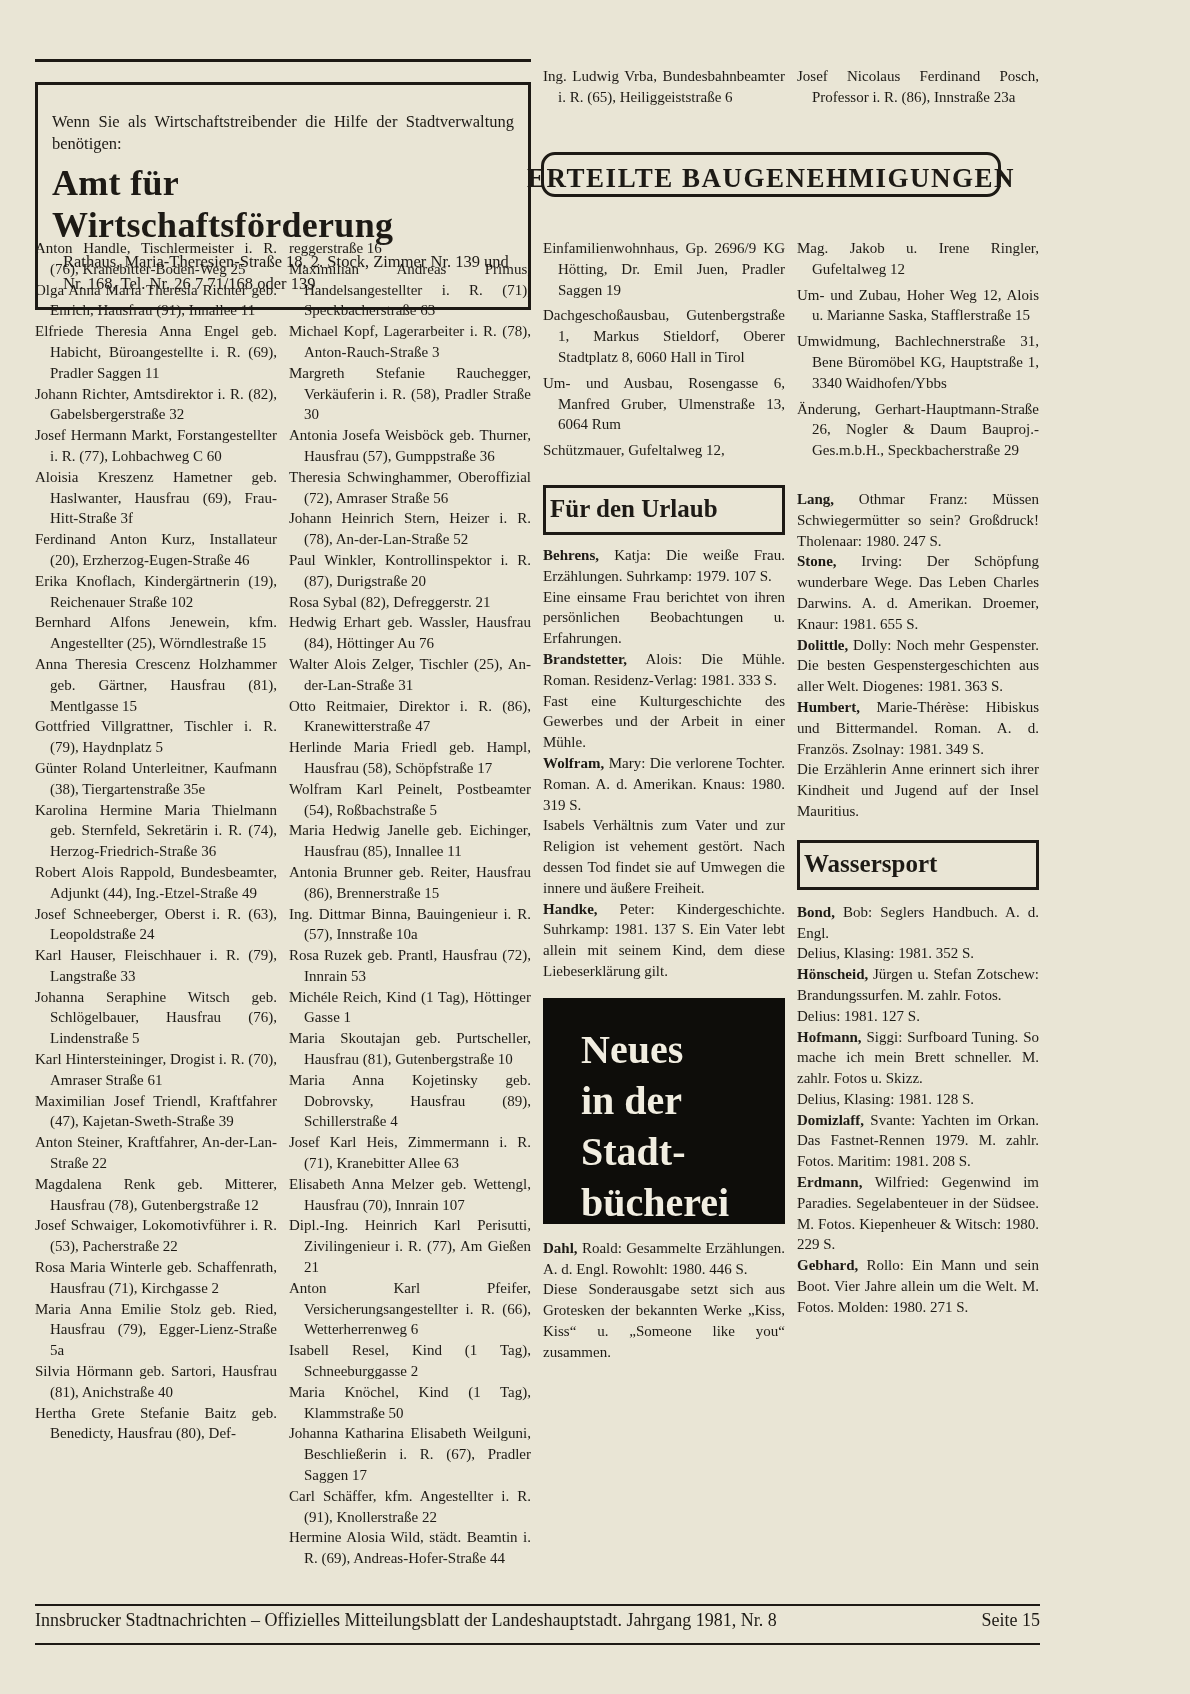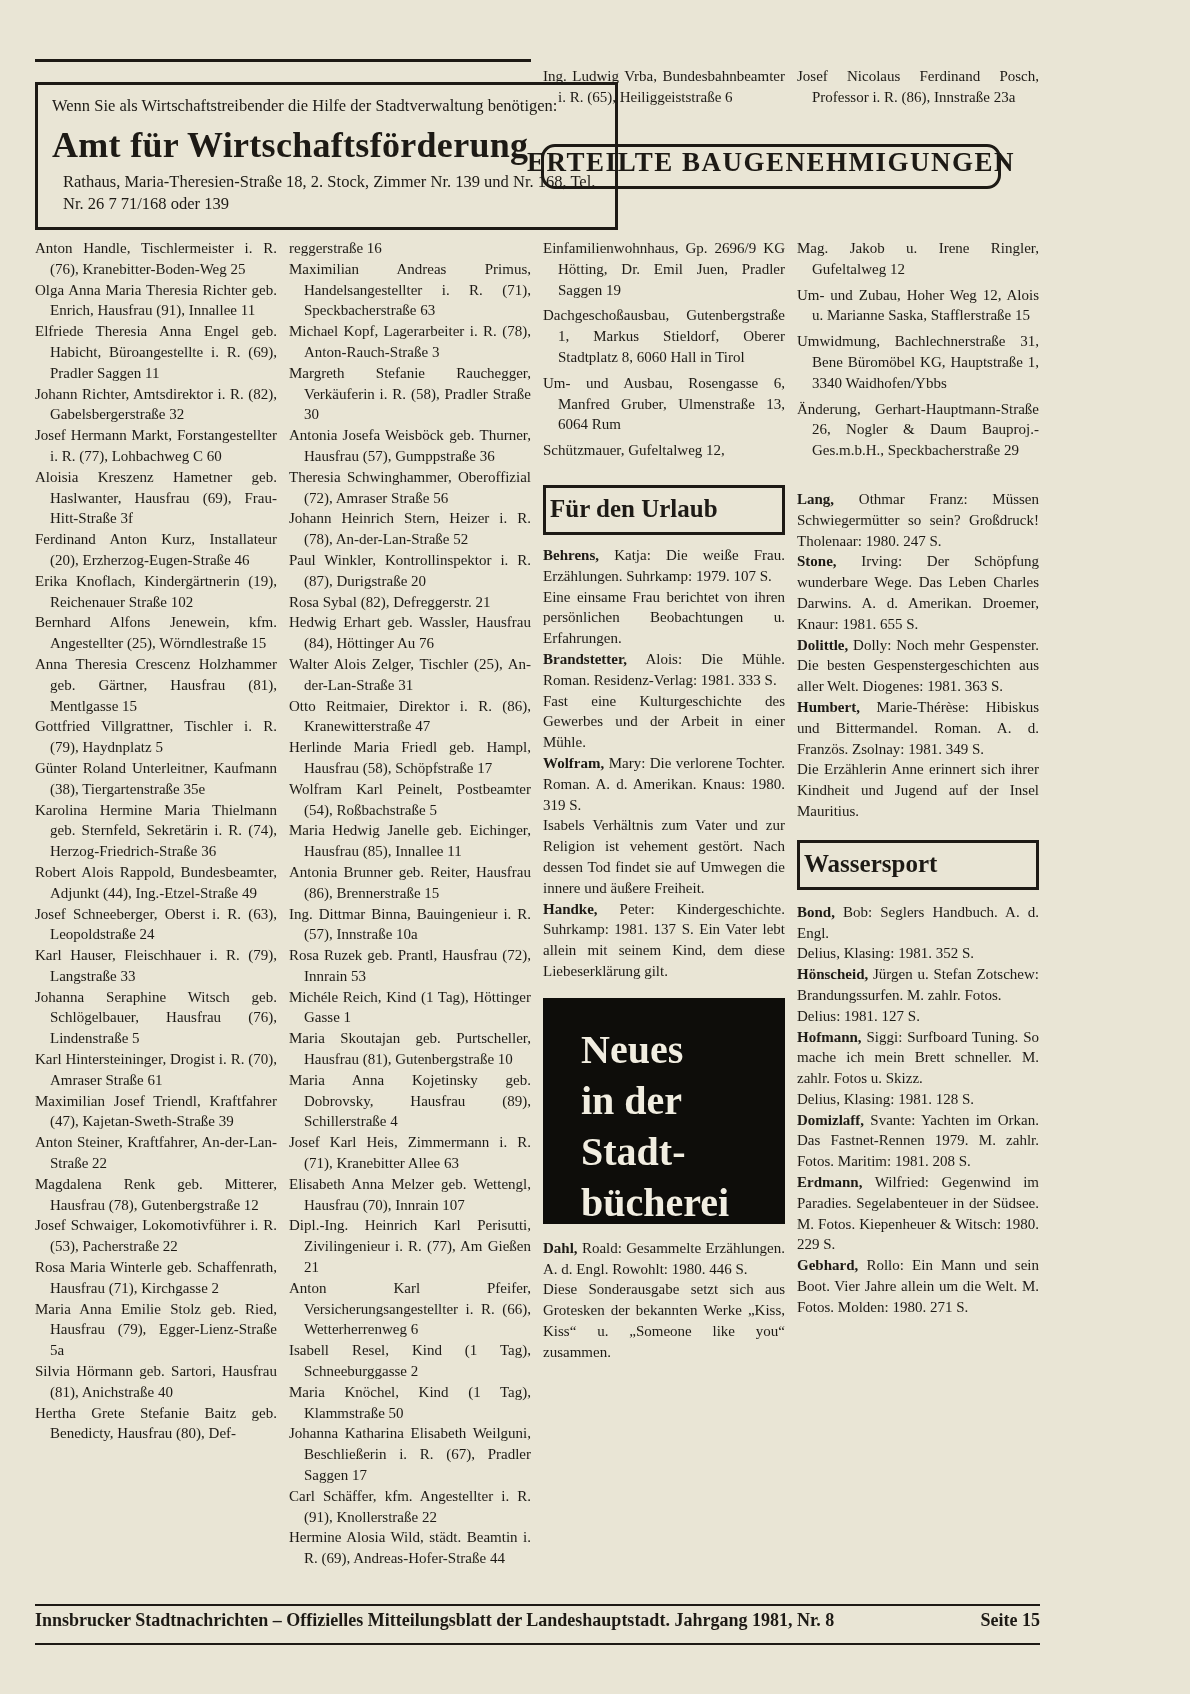--- a/index.html
+++ b/index.html
@@ -23,9 +23,9 @@
 
   
   .info-box {
-    position:absolute; left:35px; top:82px; width:583px;
+    position:absolute; left:35px; top:82px; width:496px;
     border:3px solid var(--ink,#1d1a15);
-    padding:10px 14px 12px 14px;
+    padding:26px 14px 12px 14px;
   }
   .info-intro { font-size:16.5px; line-height:22px; text-align:justify; }
   .info-title { font-size:36px; font-weight:bold; margin:7px 0 5px 0; letter-spacing:0.3px; }

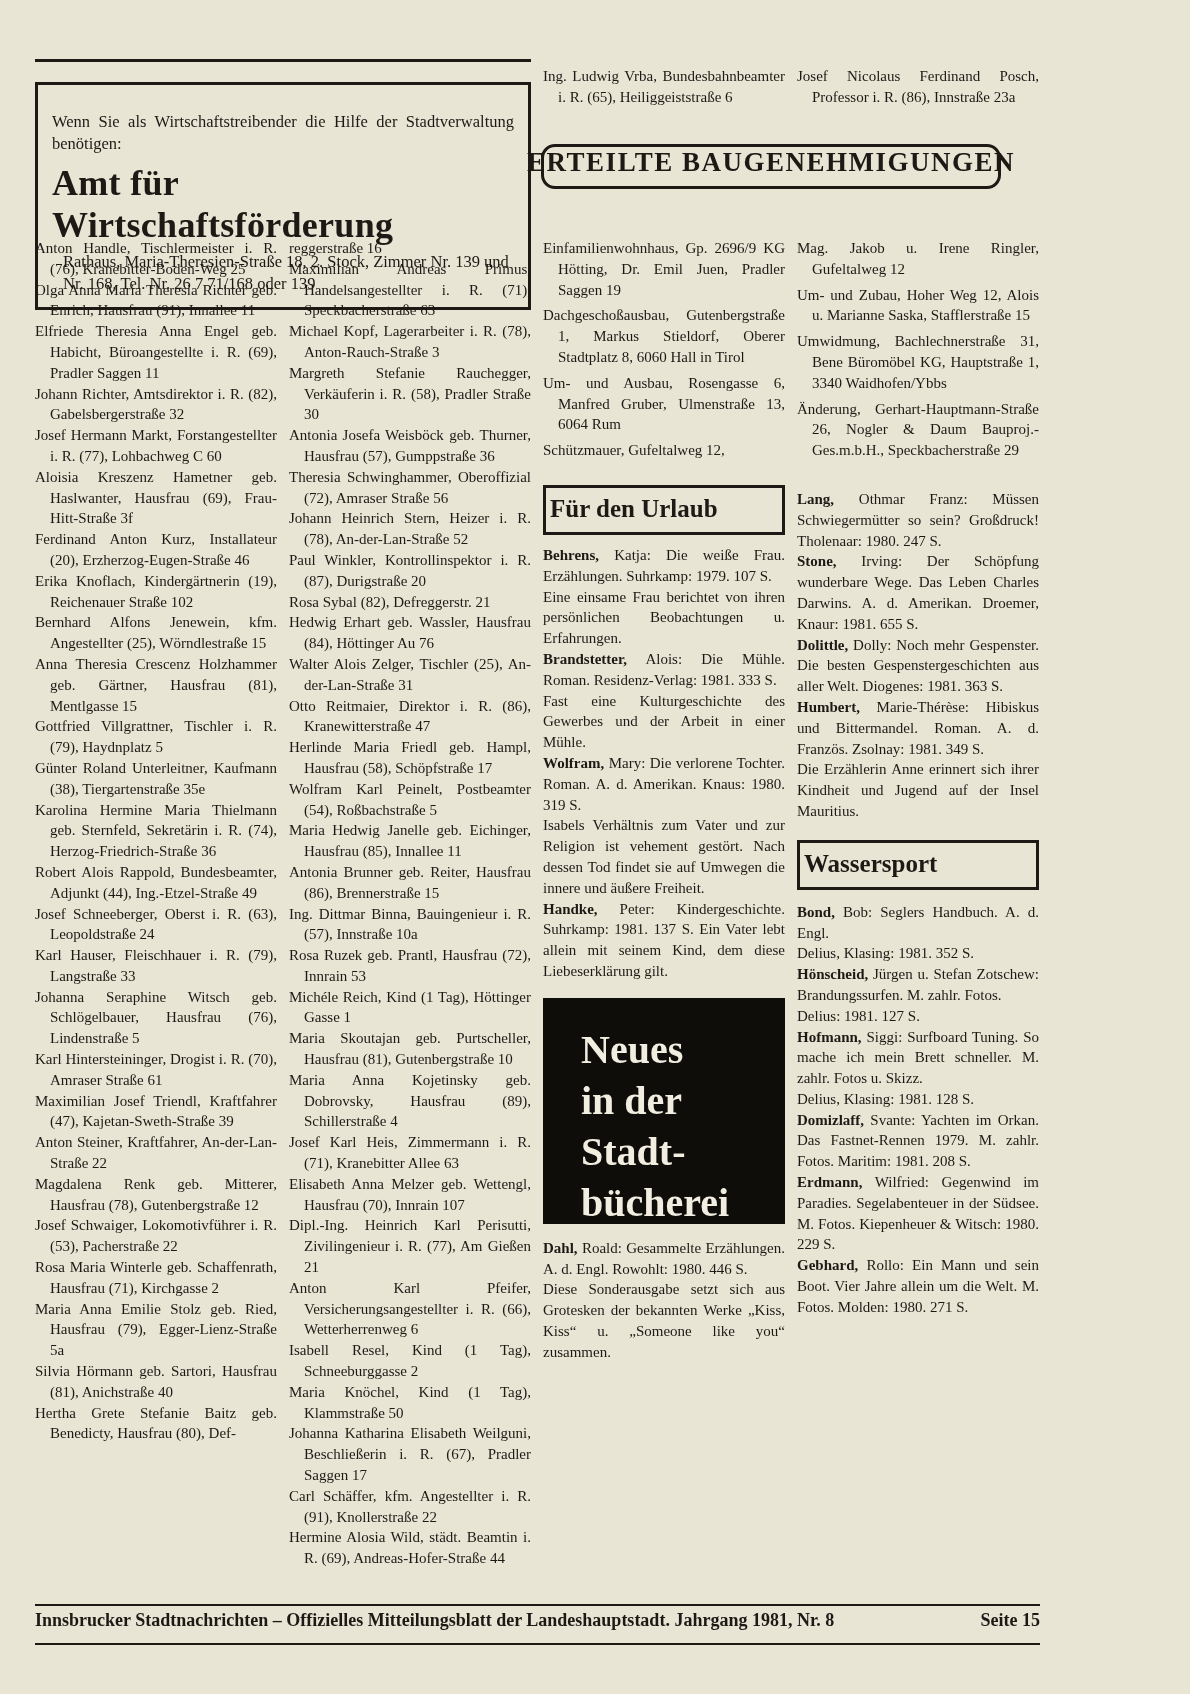--- a/index.html
+++ b/index.html
@@ -33,9 +33,9 @@
 
   
   .banner {
-    position:absolute; left:541px; top:144px; width:460px; height:45px;
+    position:absolute; left:541px; top:152px; width:460px; height:45px;
     border:3px solid var(--ink,#1d1a15); border-radius:14px;
-    display:flex; align-items:flex-start; justify-content:center;
+    display:flex; align-items:flex-end; justify-content:center;
   }
   .banner span { font-size:27px; font-weight:bold; letter-spacing:1.5px; white-space:nowrap; }
 

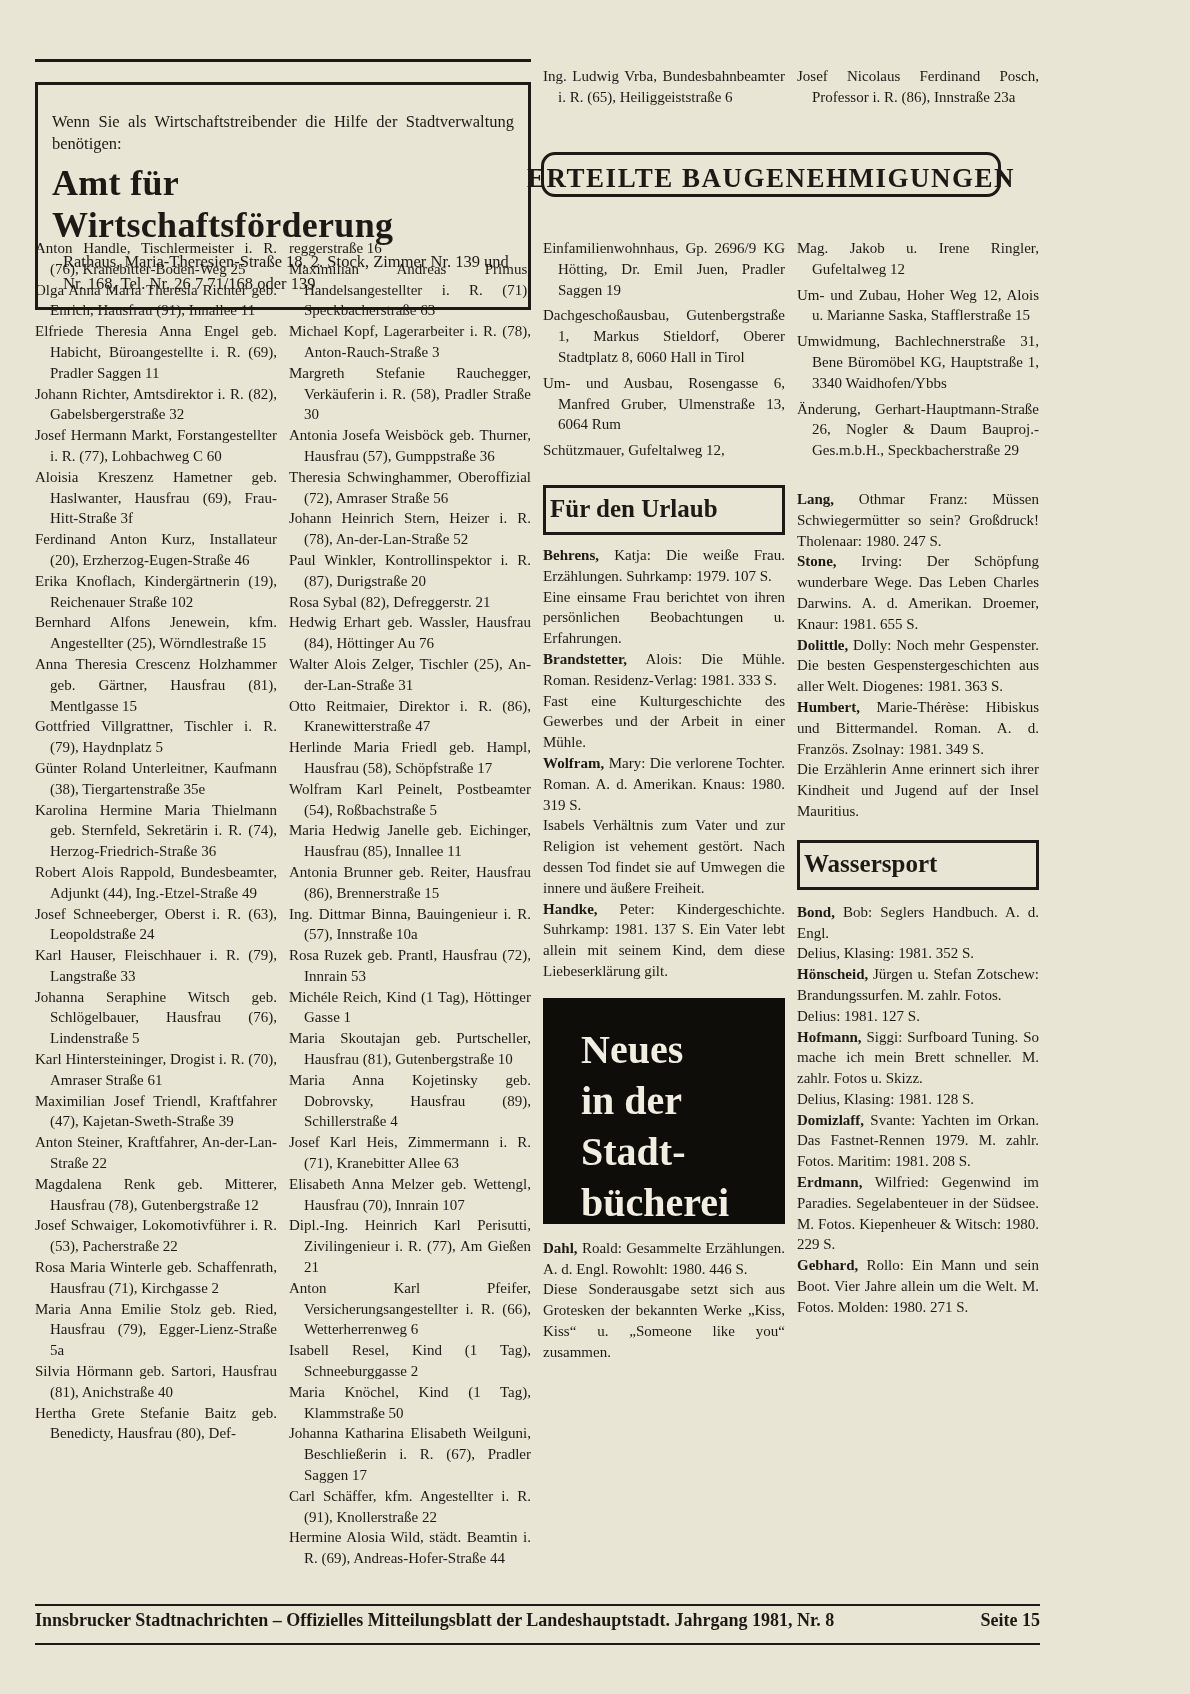--- a/index.html
+++ b/index.html
@@ -80,7 +80,6 @@
     position:absolute; left:35px; top:1610px; width:1005px;
     display:flex; justify-content:space-between; align-items:center;
     font-size:18px;
-    font-weight:bold;
   }
 </style>
 </head>

